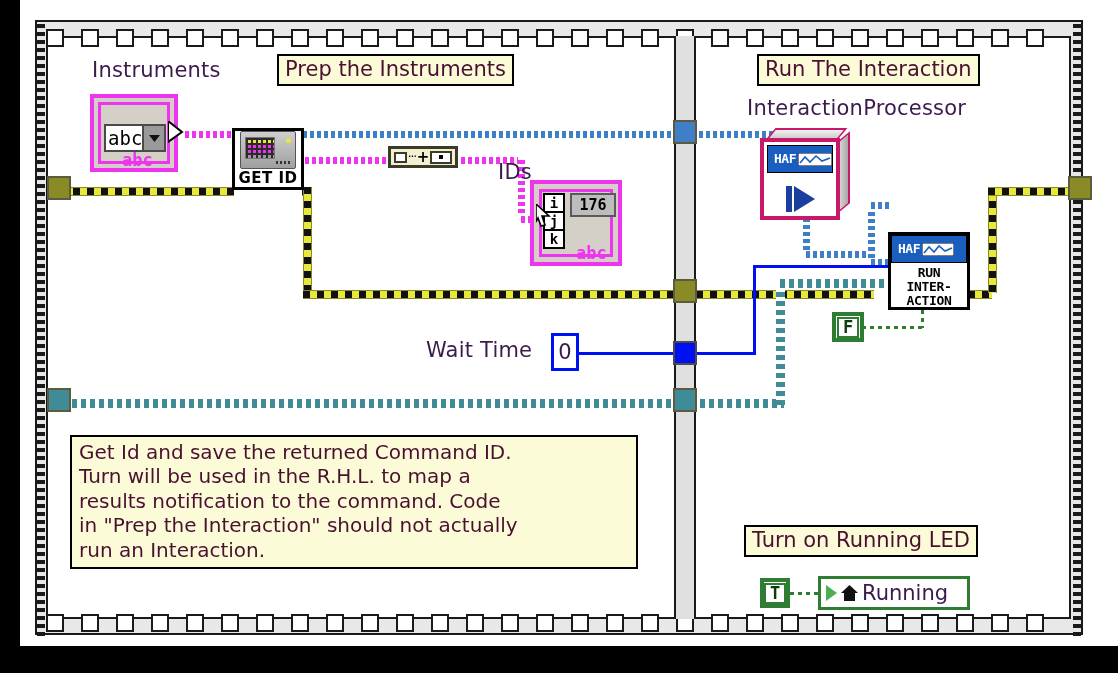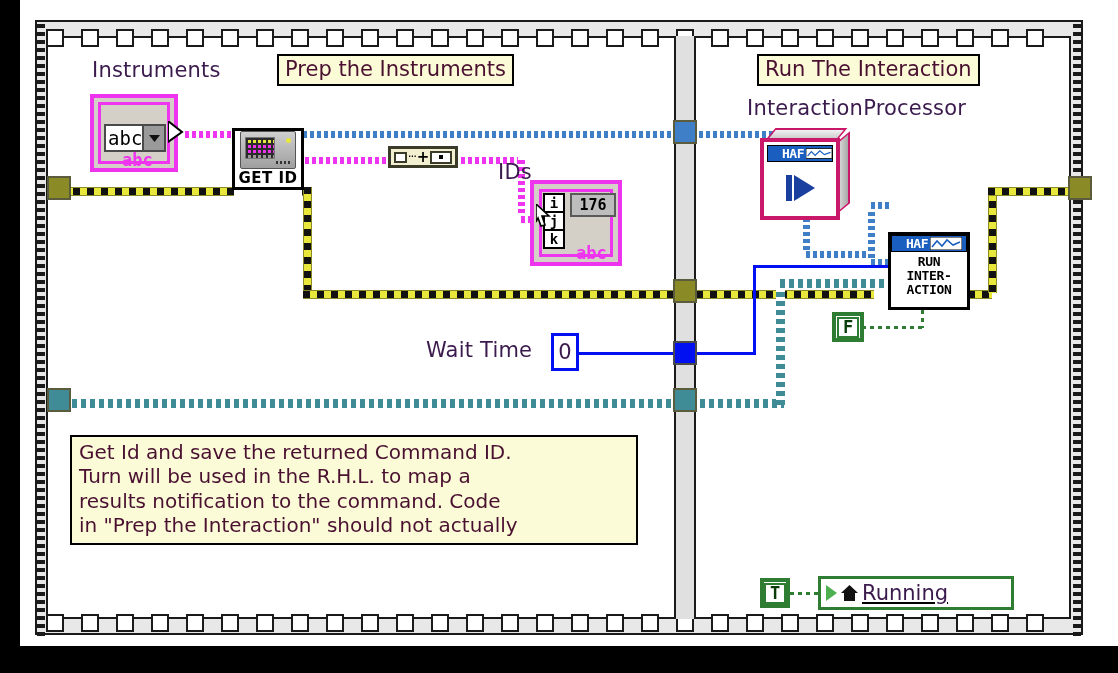--- a/index.html
+++ b/index.html
@@ -139,8 +139,8 @@
   .cls3d .face{position:absolute;left:0;top:10px;width:80px;height:82px;
       background:#fff;border:4px solid #c9186a;box-sizing:border-box;padding:3px;}
   .haf-hdr{background:#1a5fbf;color:#fff;font-family:"DejaVu Sans Mono",monospace;
-           font-size:13px;font-weight:bold;letter-spacing:-.5px;height:17px;line-height:16px;
-           display:flex;align-items:center;padding-left:14px;border:1px solid #000;box-sizing:border-box;}
+           font-size:13px;font-weight:bold;letter-spacing:-.5px;height:28px;line-height:16px;
+           display:flex;align-items:center;padding-left:6px;border:1px solid #000;box-sizing:border-box;}
   .haf-hdr .wv{margin-left:2px;}
   .playtri{width:0;height:0;border-top:13px solid transparent;border-bottom:13px solid transparent;
            border-left:21px solid #1b3f9e;}

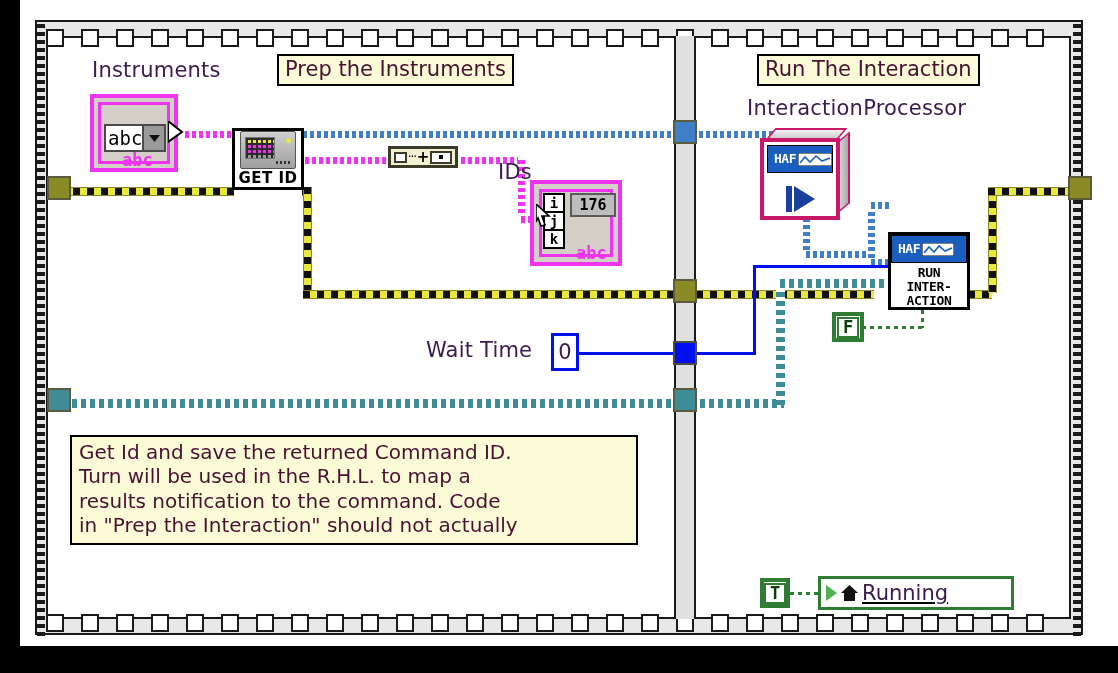--- a/index.html
+++ b/index.html
@@ -360,6 +360,7 @@
     <div>Turn will be used in the R.H.L. to map a</div>
     <div>results notification to the command.  Code</div>
     <div>in "Prep the Interaction" should not actually</div>
+    <div>run an Interaction.</div>
   </div>
 
   <div class="lbl" style="left:747px;top:96px;">InteractionProcessor</div>

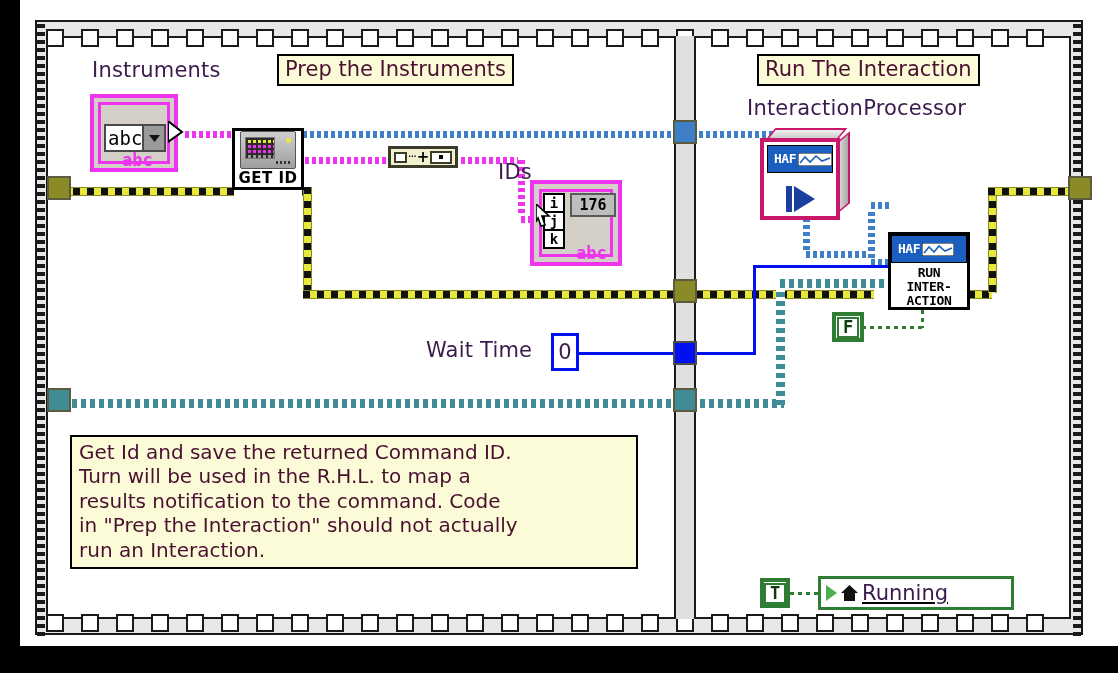--- a/index.html
+++ b/index.html
@@ -401,6 +401,7 @@
   </div>
 
 
+  <div class="caption" style="left:744px;top:525px;">Turn on Running LED</div>
 
   <div class="boolc" style="left:760px;top:578px;width:30px;height:30px;">
     <span>T</span>

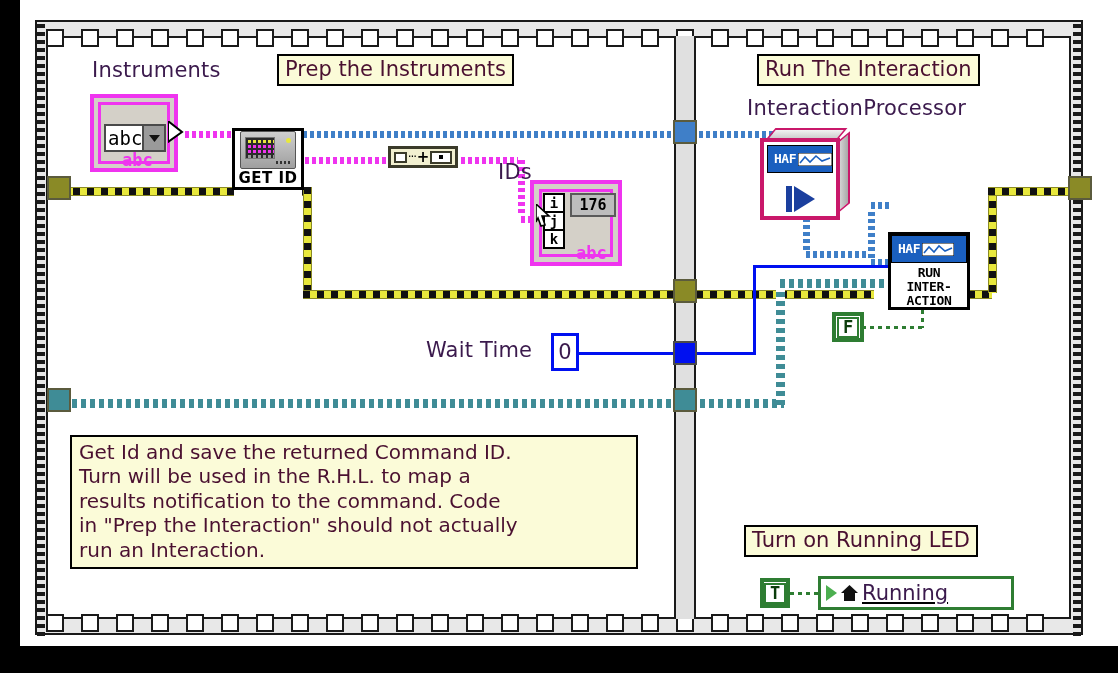--- a/index.html
+++ b/index.html
@@ -407,7 +407,7 @@
     <span>T</span>
   </div>
 
-  <div class="propnode" style="left:818px;top:576px;width:196px;height:34px;text-decoration:underline;">
+  <div class="propnode" style="left:818px;top:576px;width:152px;height:34px;">
     <div class="pt"></div>
     <svg width="19" height="18" viewBox="0 0 19 18">
       <polygon points="9.5,1 18,9 15,9 15,17 4,17 4,9 1,9" fill="#111"></polygon>

